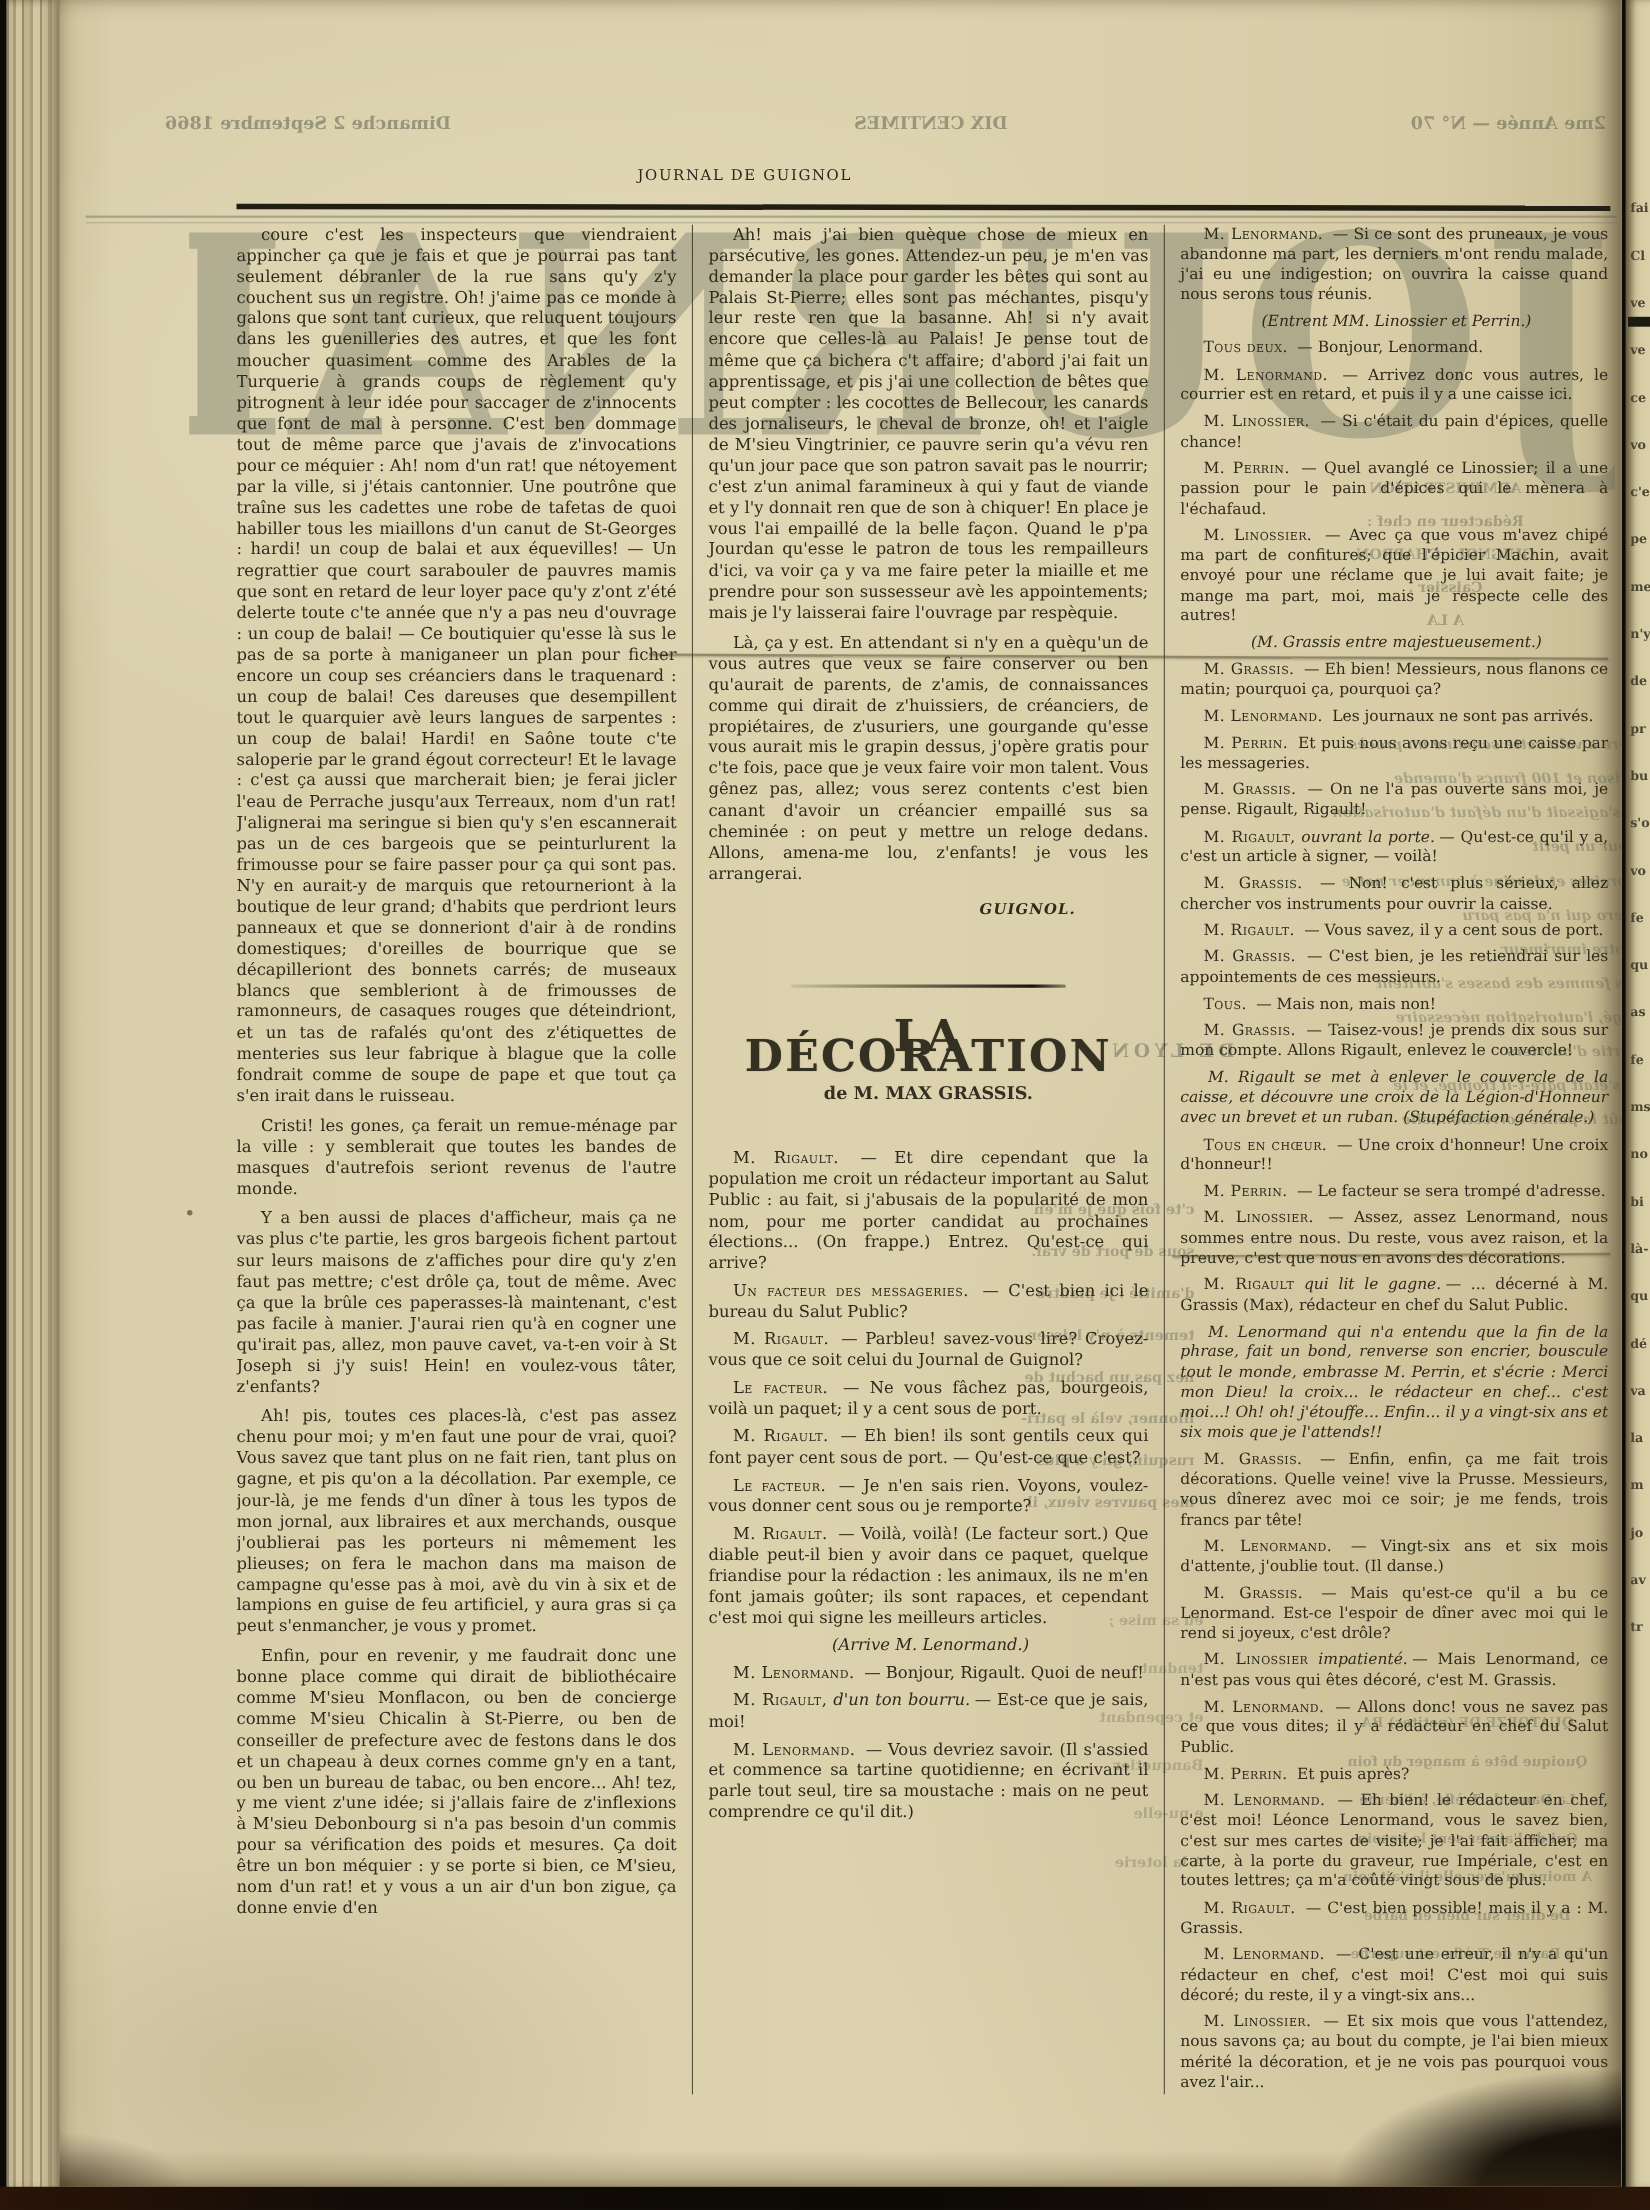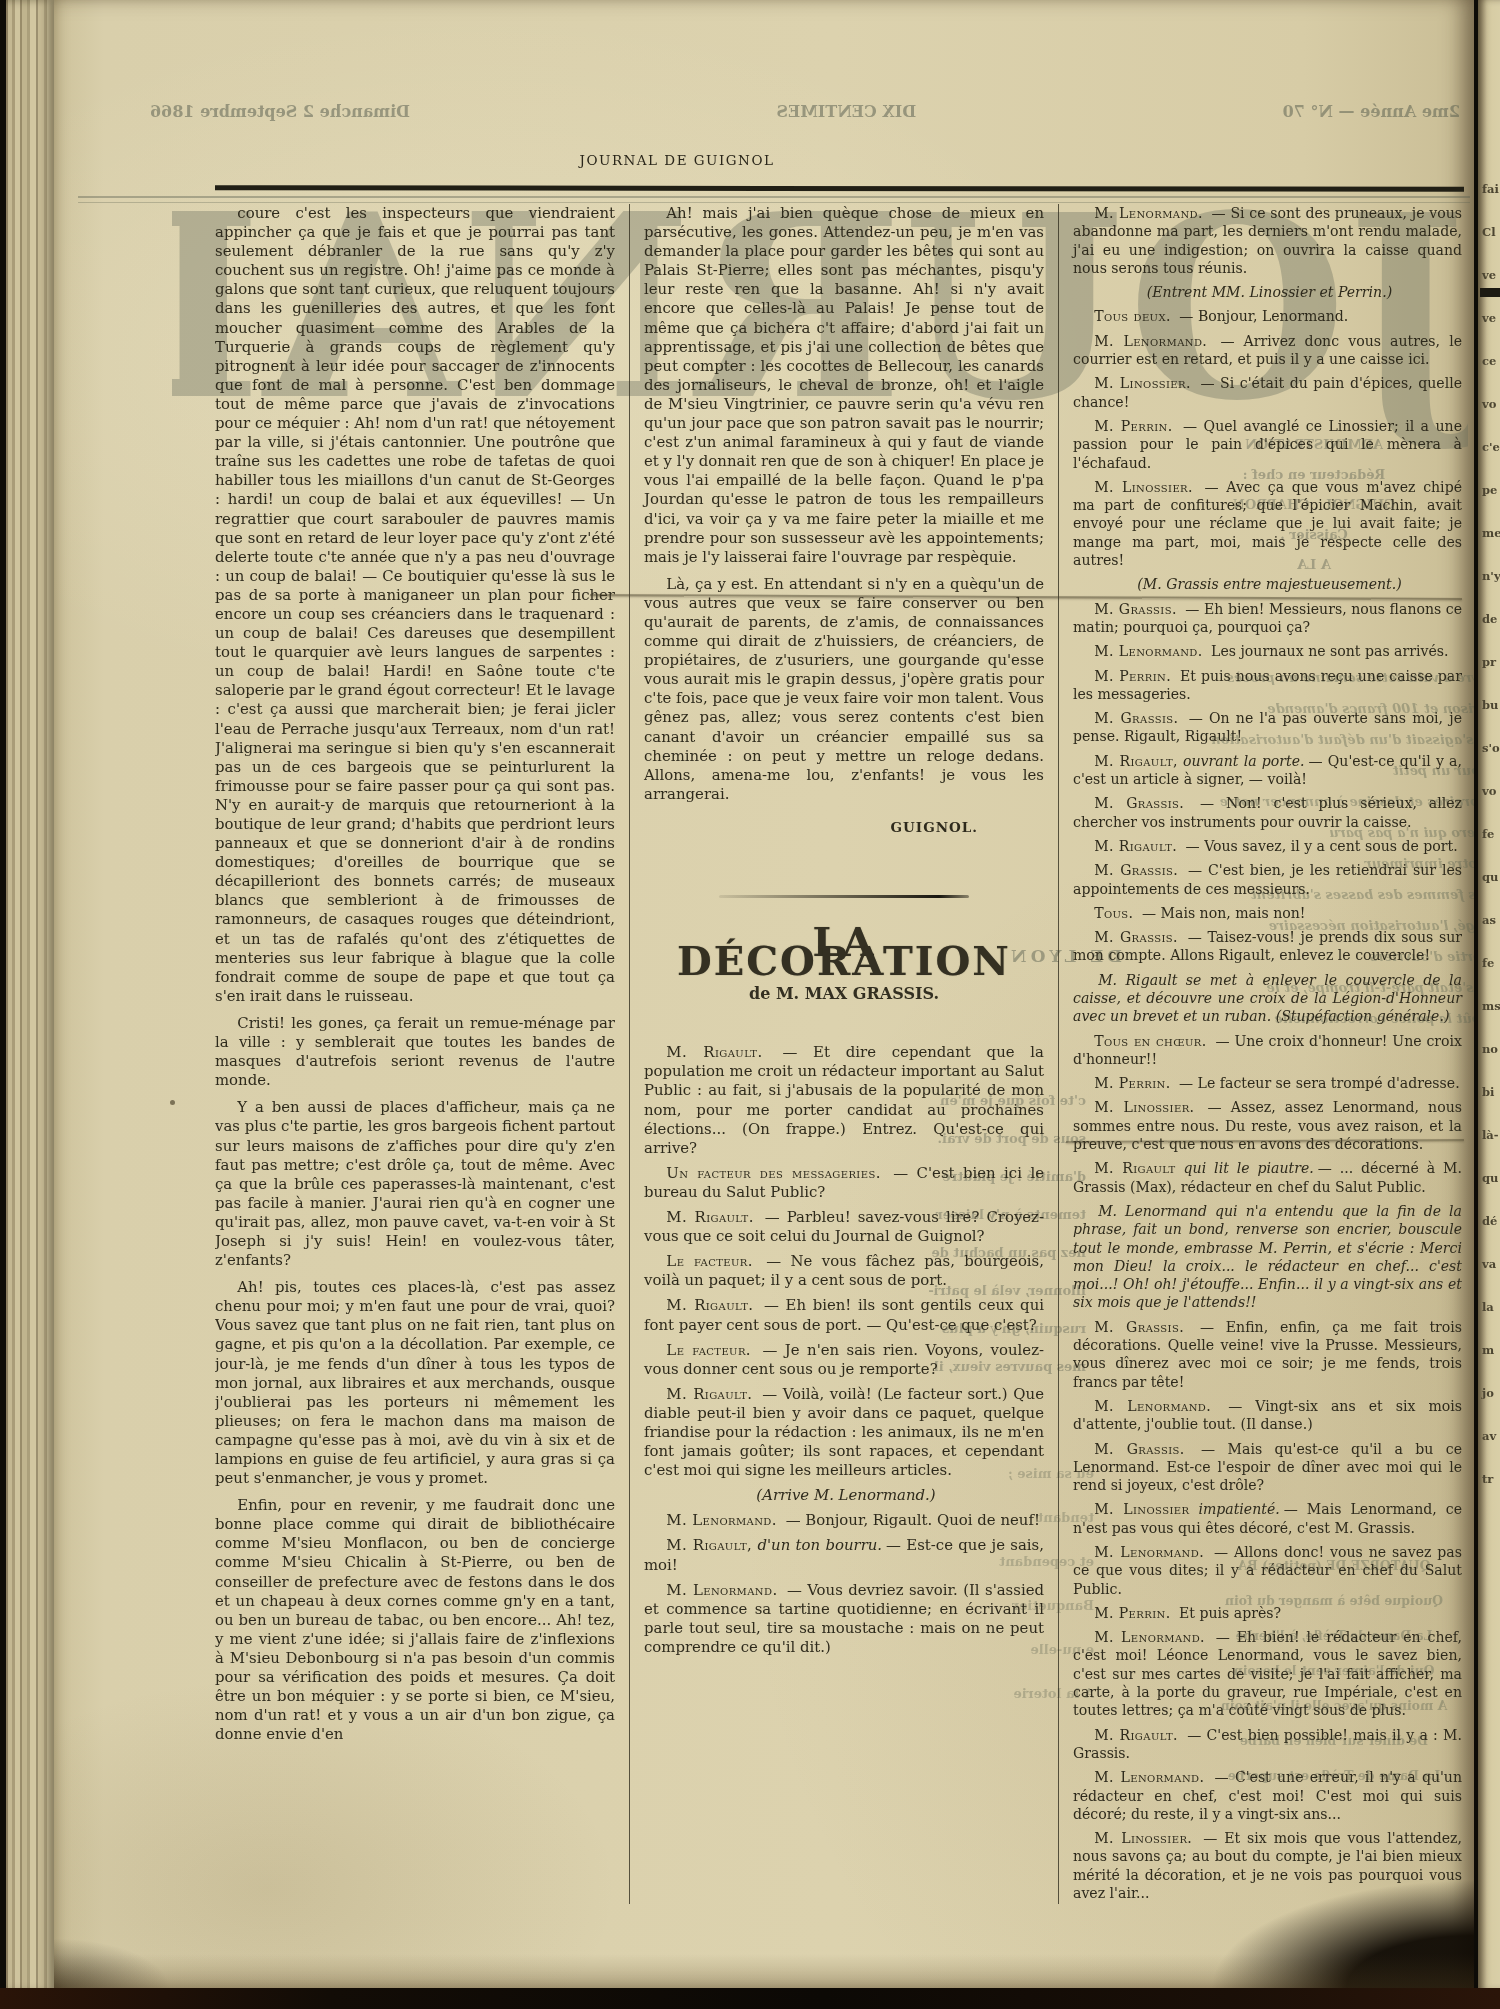--- a/index.html
+++ b/index.html
@@ -103,7 +103,7 @@
   .dtext{margin-left:4px;}
   .stage{font-style:italic;}
   .stage-center{text-align:center;text-indent:0;font-style:italic;}
-  .signature{text-align:right;padding-right:66px;font-weight:bold;font-size:13.5px;letter-spacing:1px;margin-top:14px;}
+  .signature{text-align:right;padding-right:66px;font-weight:bold;font-size:13.5px;letter-spacing:1px;margin-top:14px;font-style:italic;}
   .headline-divider{
     width:250px;height:3px;margin:58px auto 34px auto;
     background:linear-gradient(to right, rgba(40,36,24,.10), rgba(40,36,24,.7) 55%, #17150e 88%, rgba(40,36,24,.45));

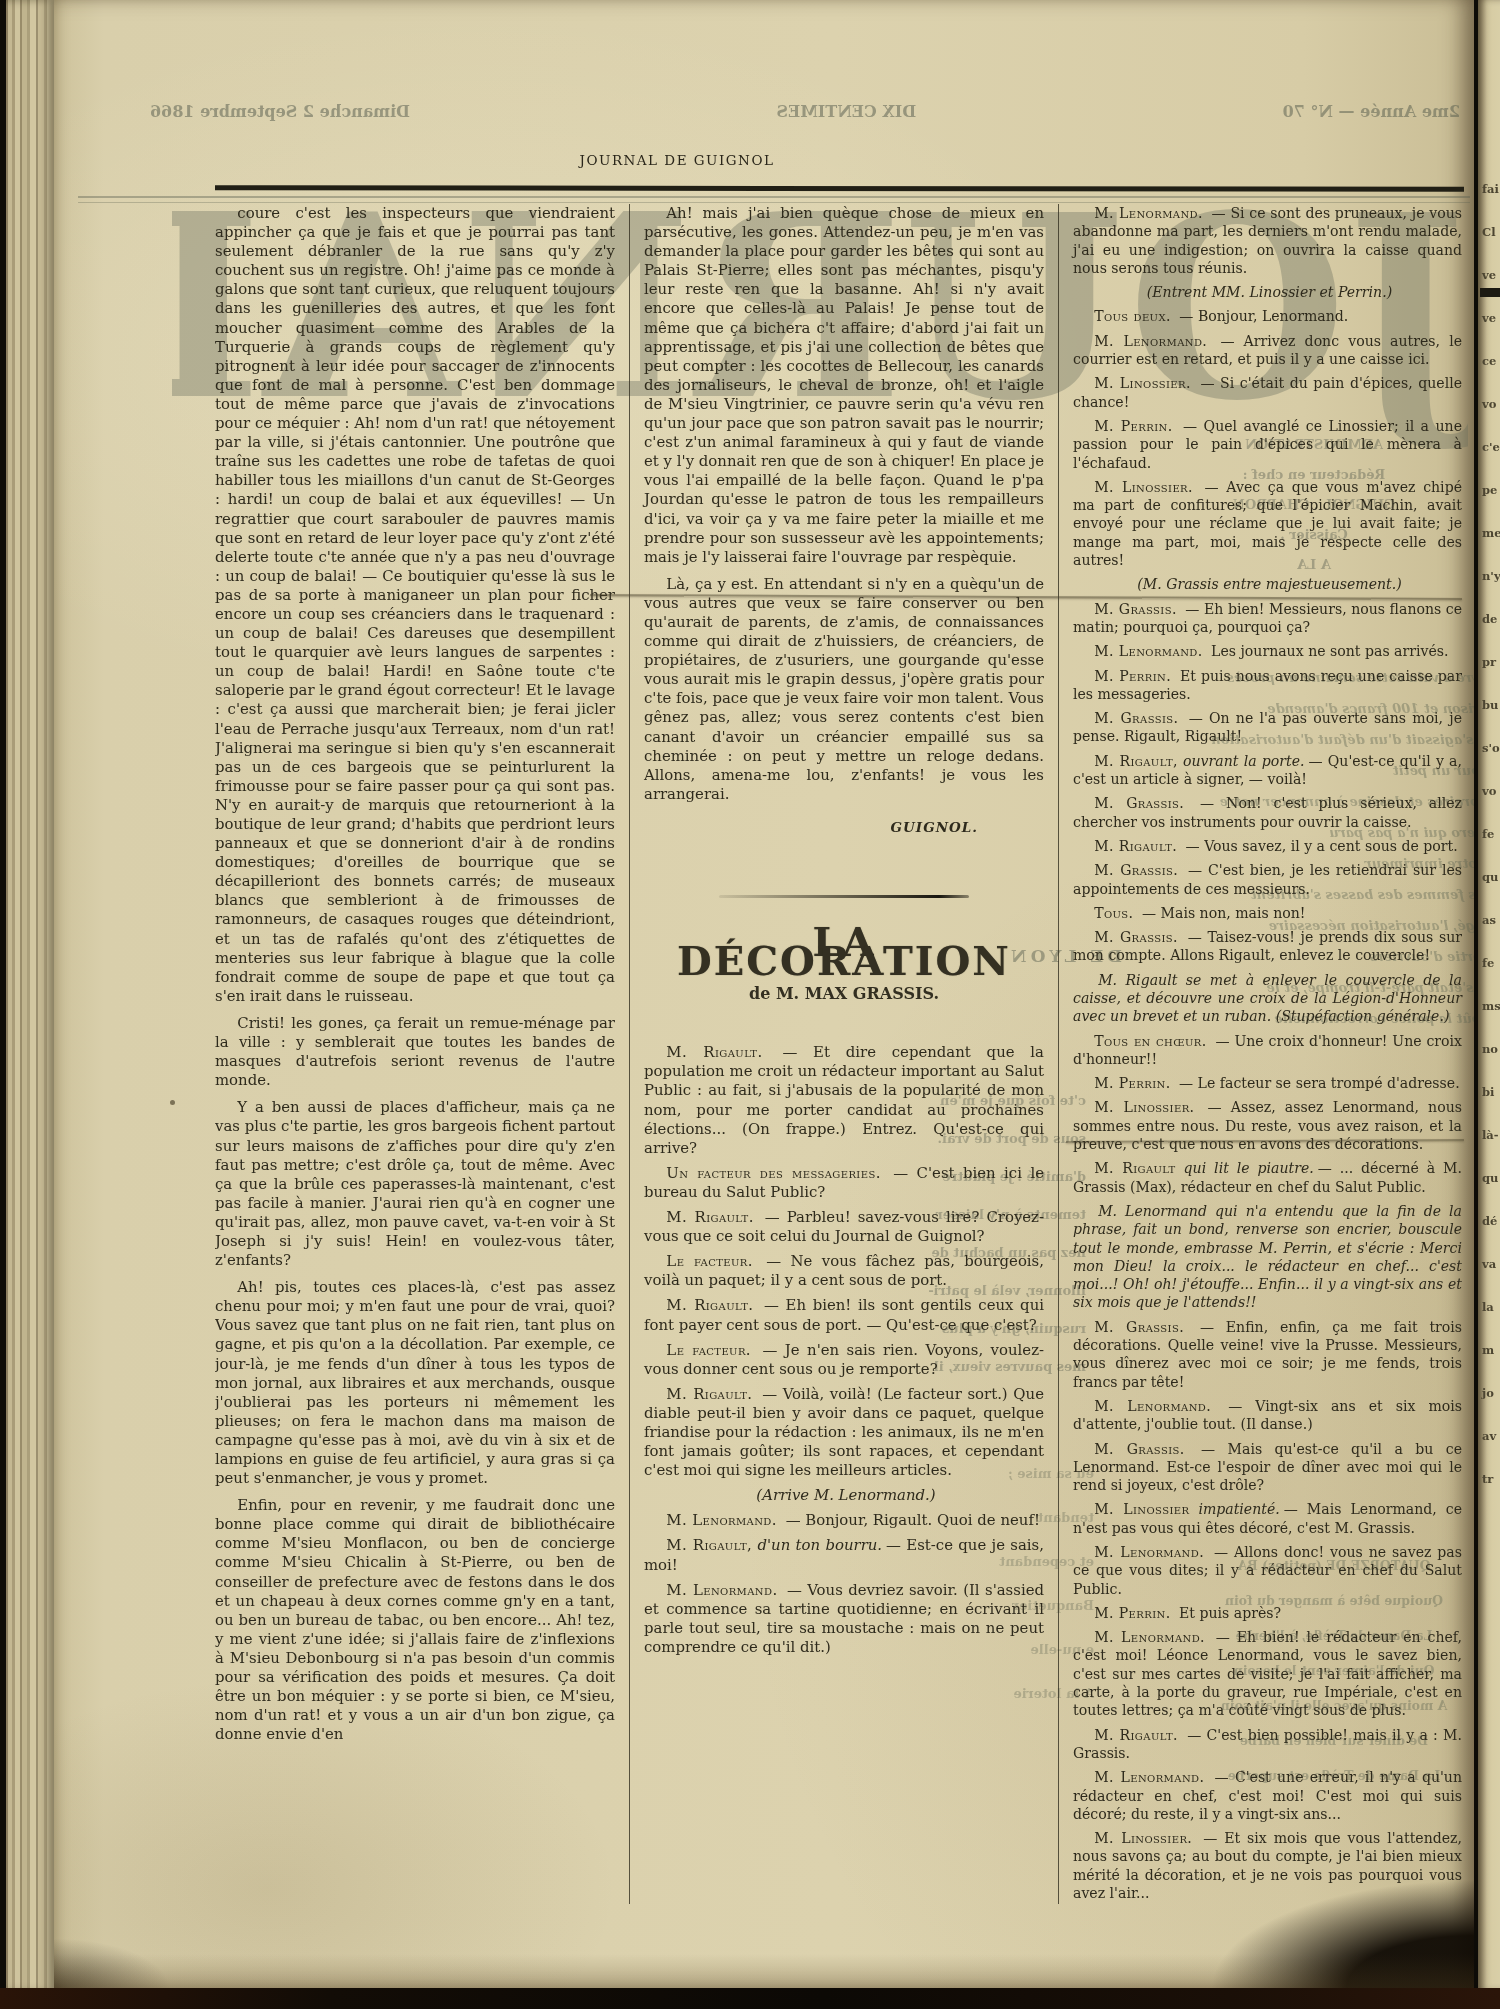--- a/index.html
+++ b/index.html
@@ -294,7 +294,7 @@
 
         <p class="dline line"><span class="speaker">M. Linossier.</span> <span class="dtext">— Assez, assez Lenormand, nous sommes entre nous. Du reste, vous avez raison, et la preuve, c'est que nous en avons des décorations.</span></p>
 
-        <p class="dline line"><span class="speaker">M. Rigault</span> <span class="note">qui lit le piautre.</span><span class="dtext">— ... décerné à M. Grassis (Max), rédacteur en chef du Salut Public.</span></p>
+        <p class="dline line"><span class="speaker">M. Rigault</span> <span class="note">qui lit le gagne.</span><span class="dtext">— ... décerné à M. Grassis (Max), rédacteur en chef du Salut Public.</span></p>
 
         <p class="dline stage"> <span class="dtext">M. Lenormand qui n'a entendu que la fin de la phrase, fait un bond, renverse son encrier, bouscule tout le monde, embrasse M. Perrin, et s'écrie : Merci mon Dieu! la croix... le rédacteur en chef... c'est moi...! Oh! oh! j'étouffe... Enfin... il y a vingt-six ans et six mois que je l'attends!!</span></p>
 

